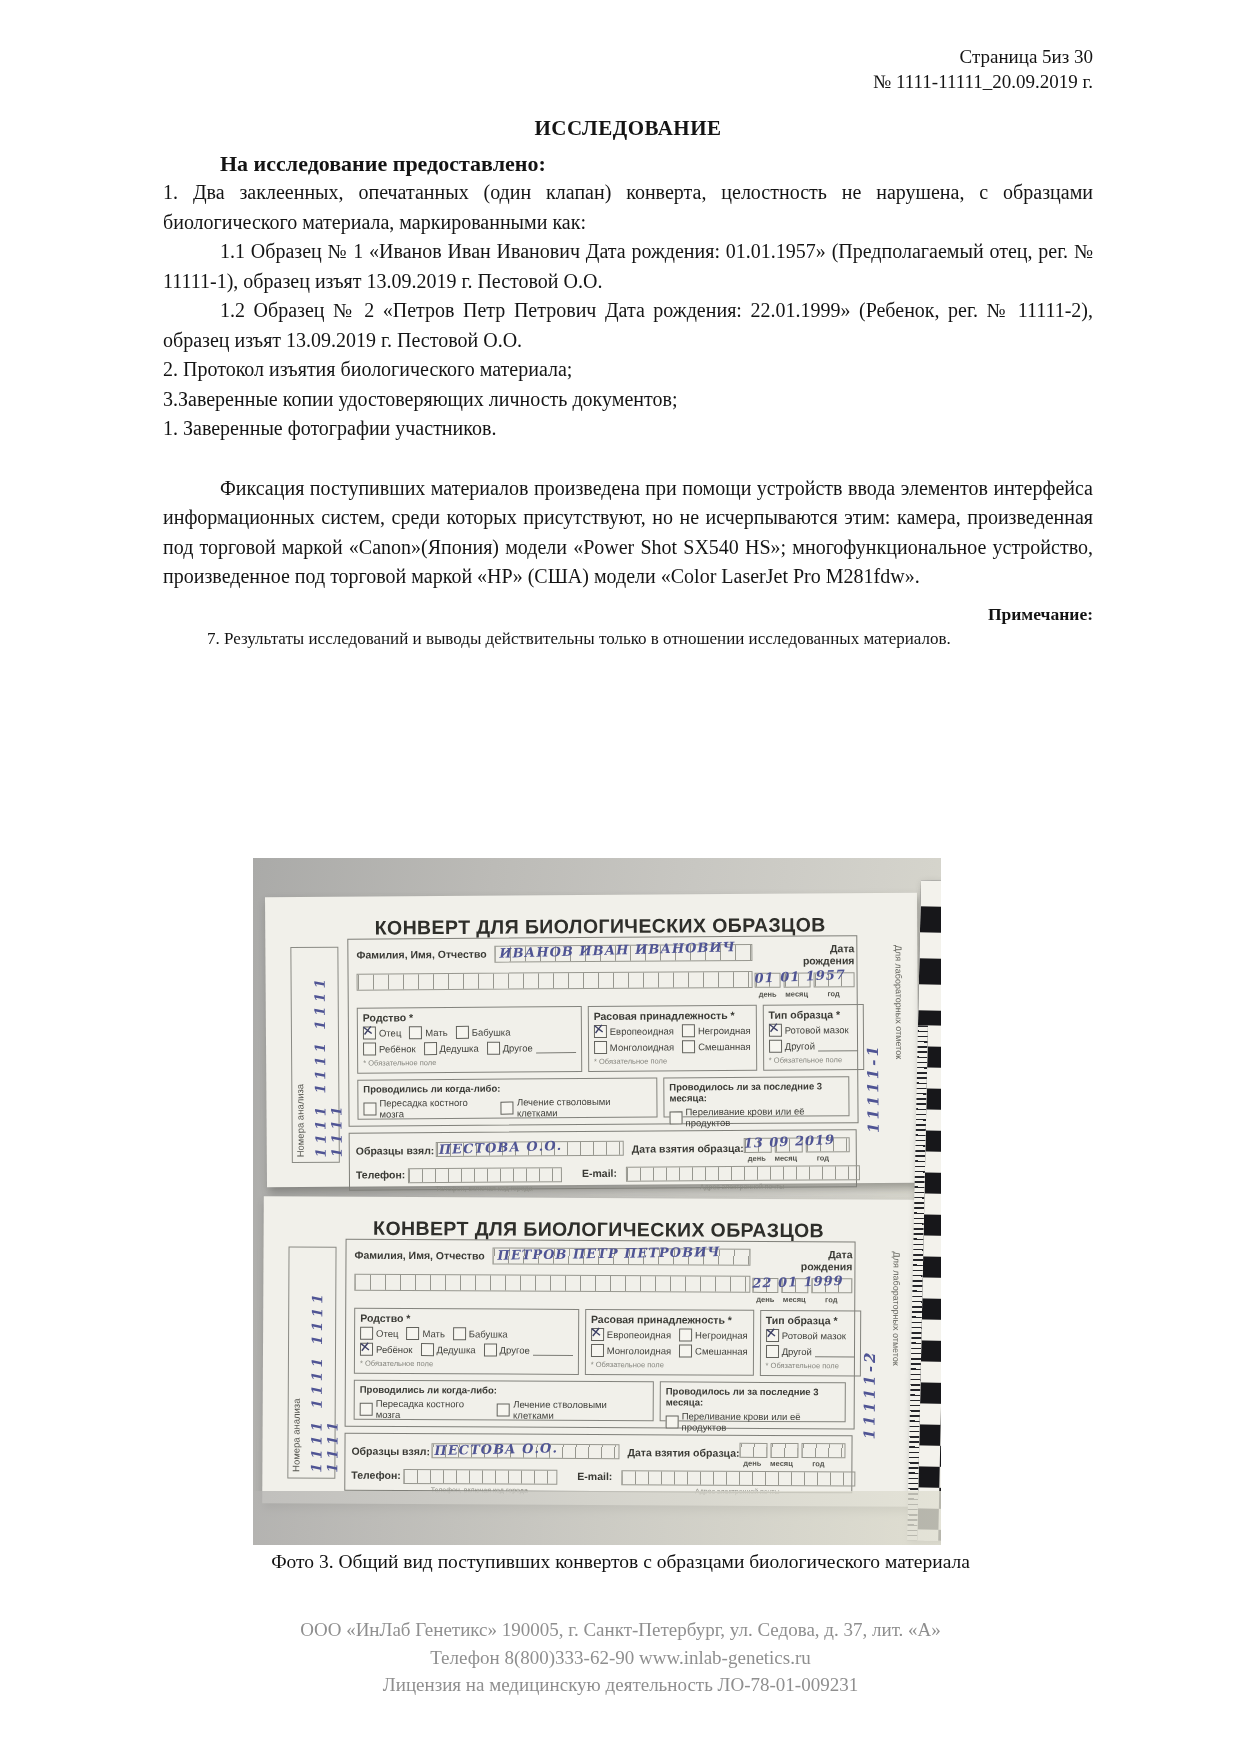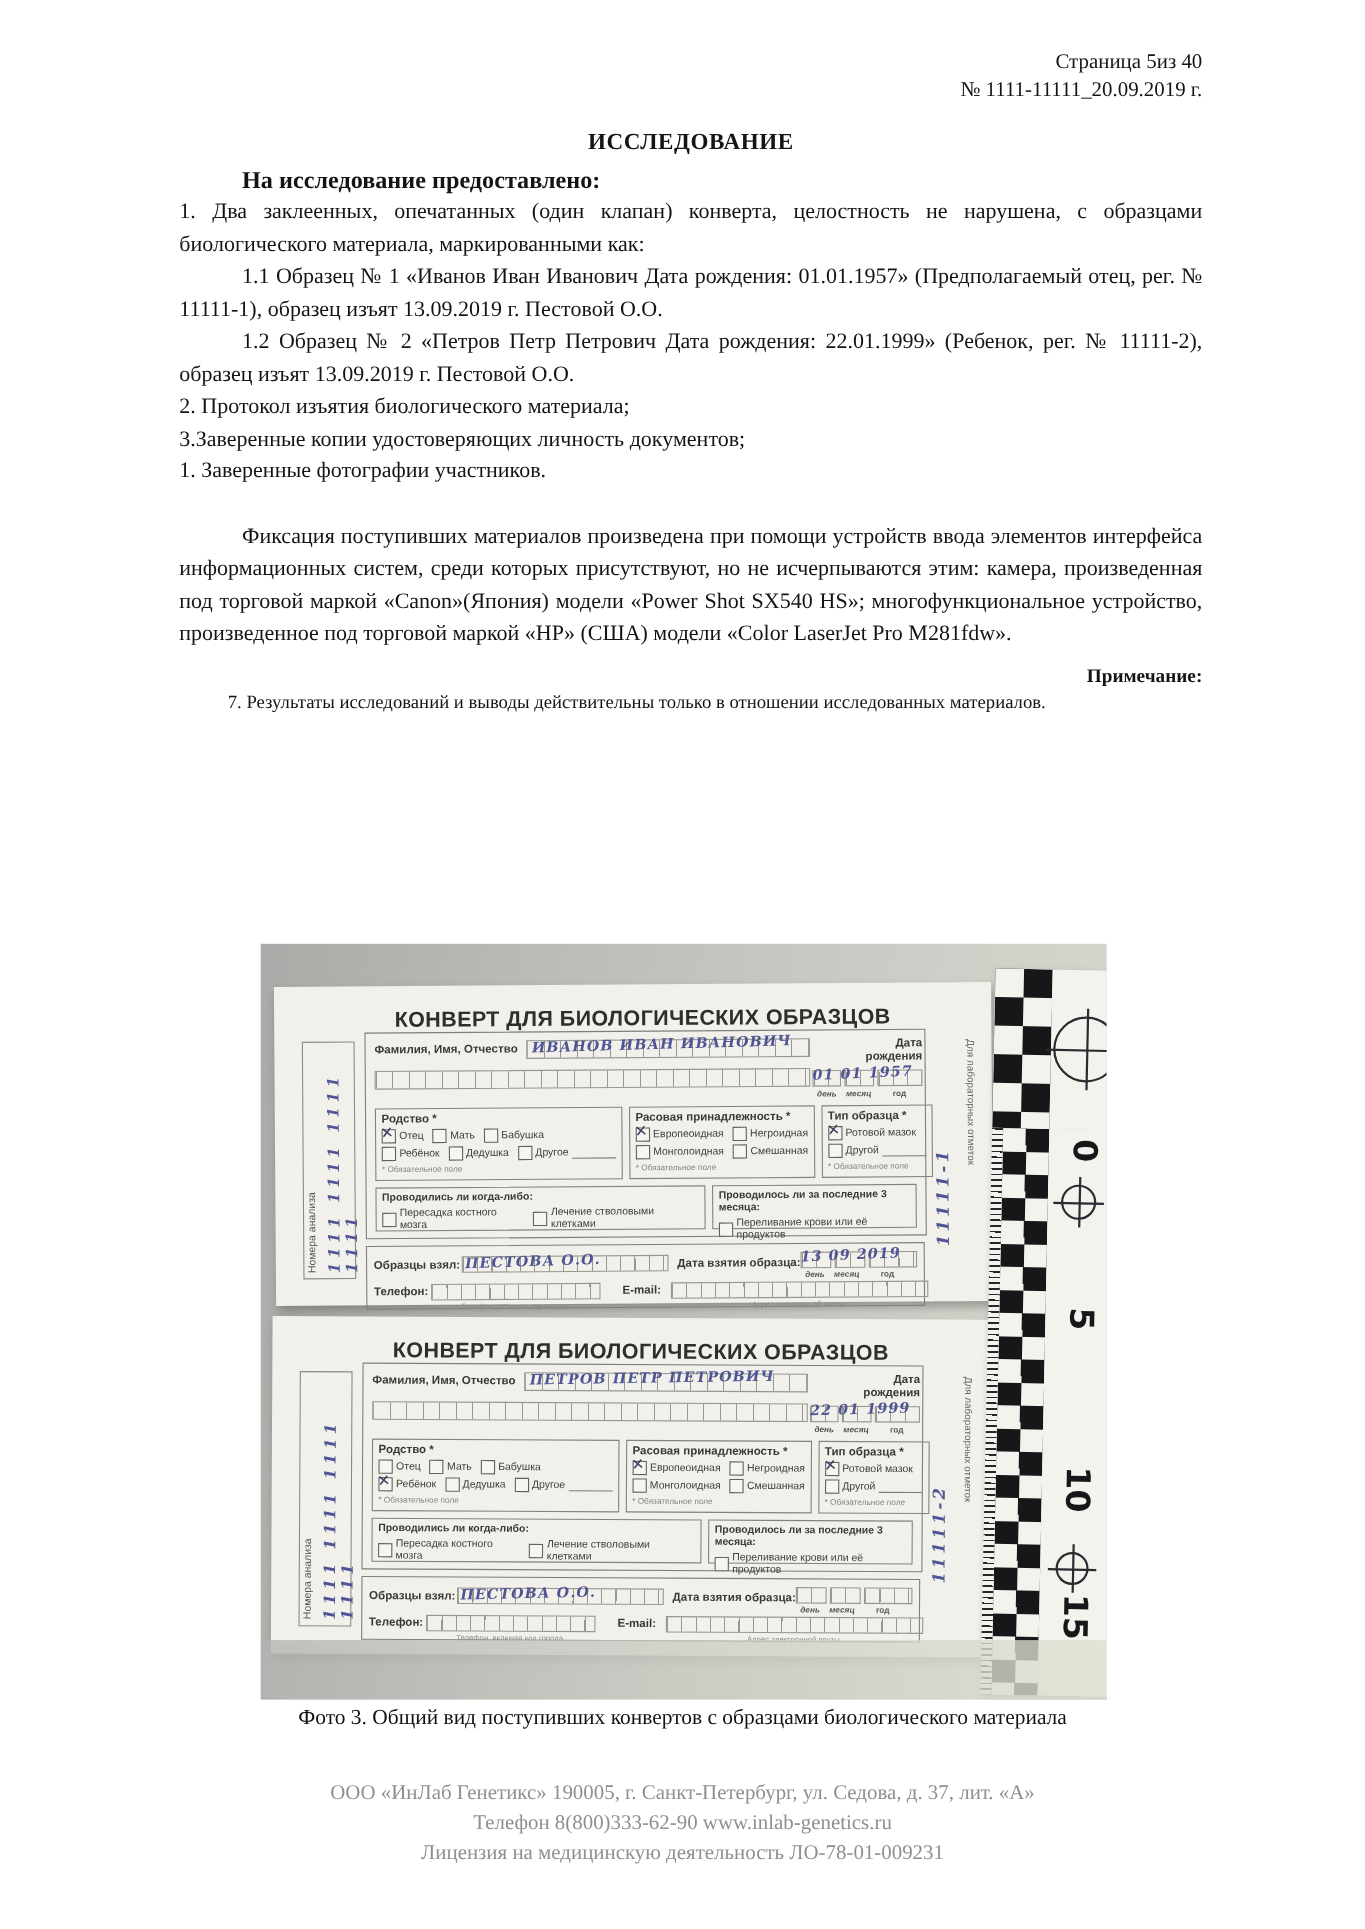--- a/index.html
+++ b/index.html
@@ -129,7 +129,7 @@
 <div class="page">
   <div class="content">
     <div class="hdr">
-      <div>Страница 5из 40</div>
+      <div>Страница 5из 30</div>
       <div>№ 1111-11111_20.09.2019 г.</div>
     </div>
     <div class="doc-title">ИССЛЕДОВАНИЕ</div>

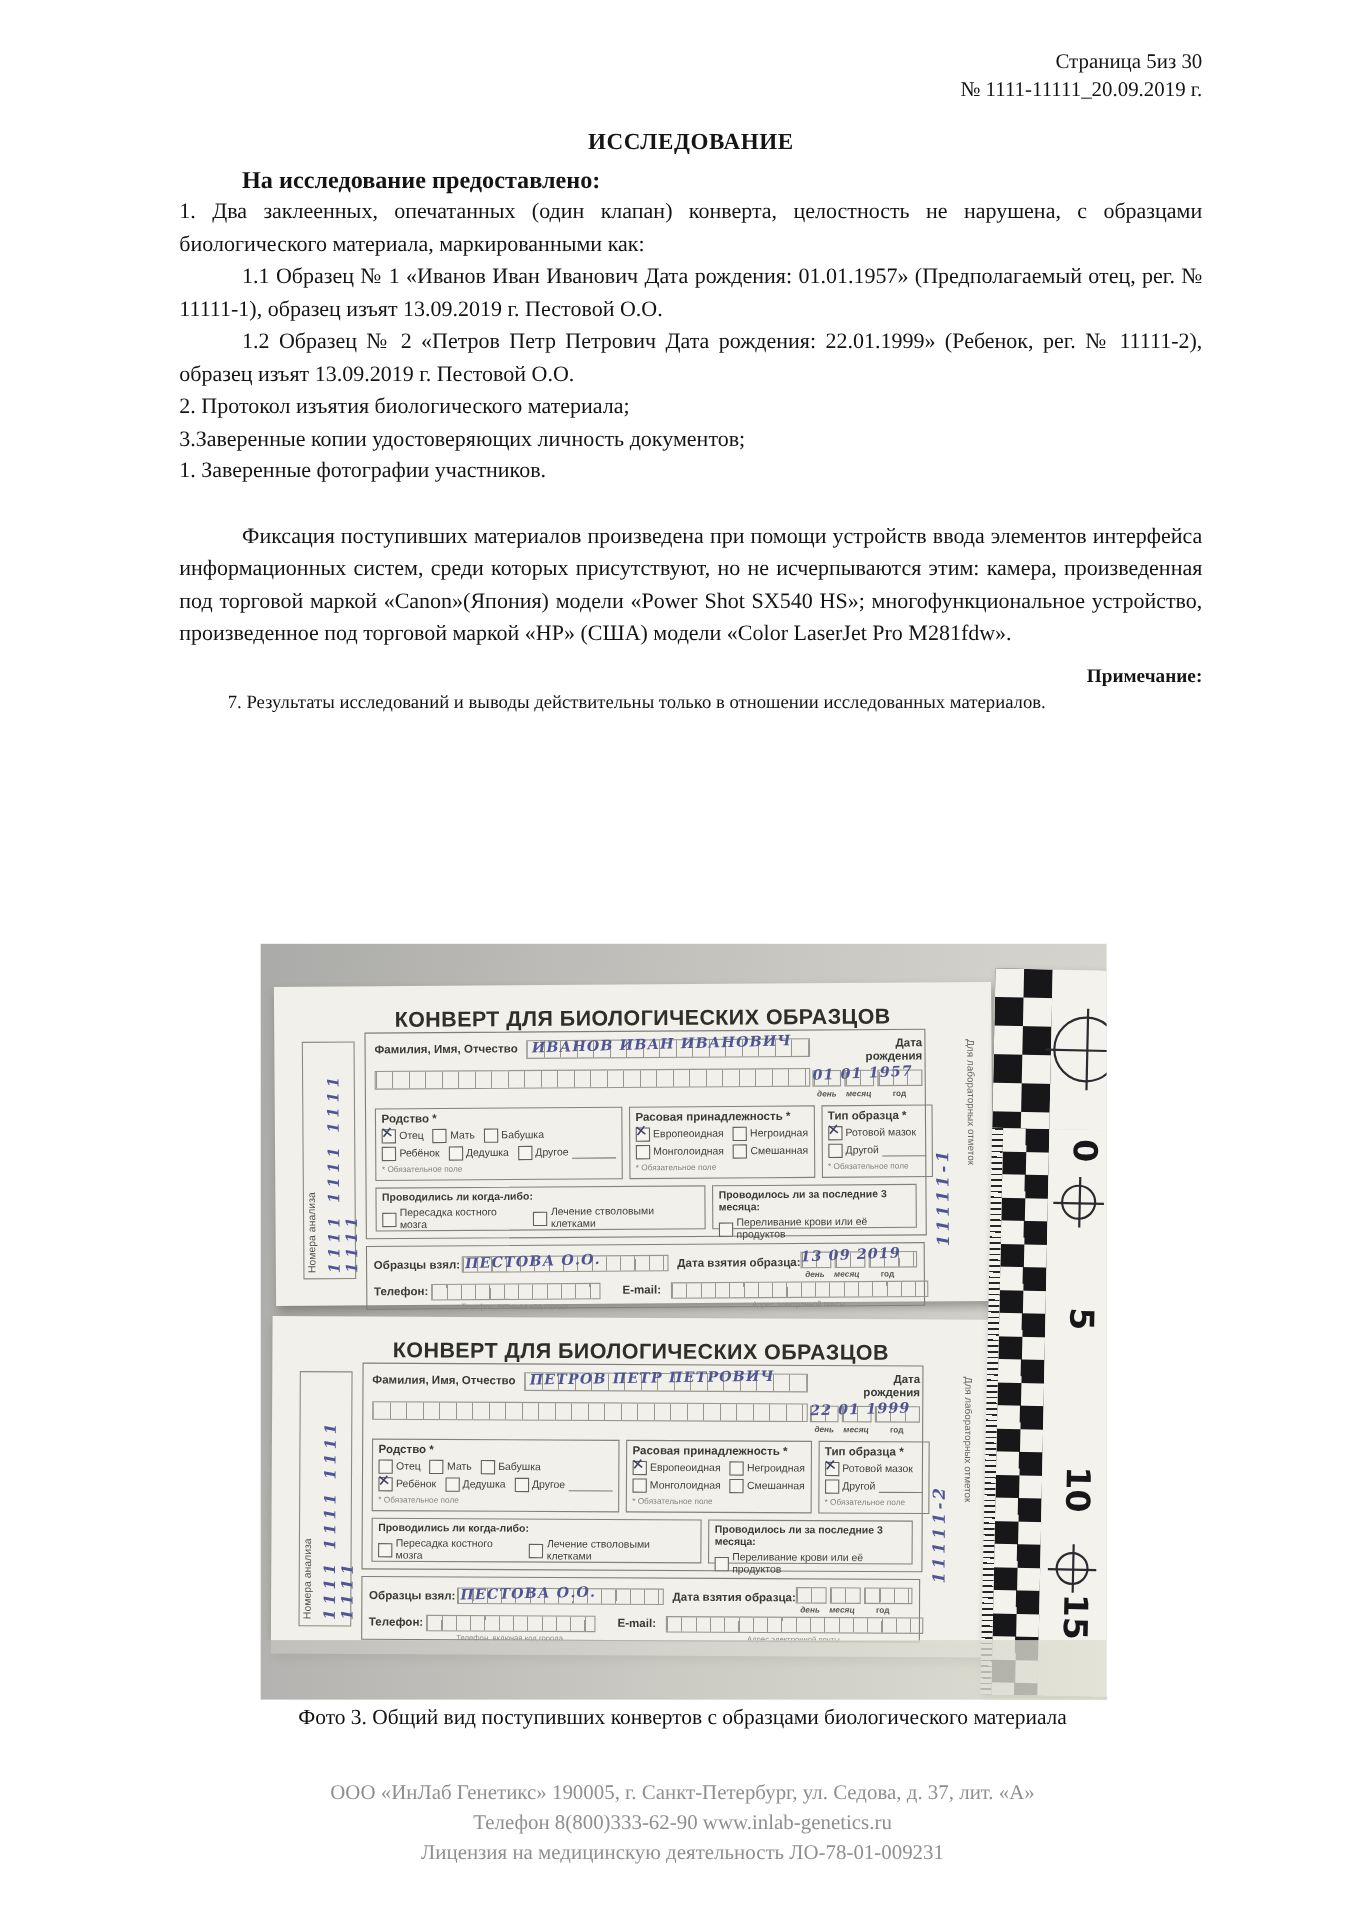--- a/index.html
+++ b/index.html
@@ -17,7 +17,7 @@
   .note-heading{font-weight:bold;font-size:17.5px;text-indent:57px;line-height:25px;margin-top:6px;text-align:right;}
   p.note-item{margin:0;font-size:17px;line-height:24.5px;text-align:justify;text-indent:44px;}
   
-  .photo{position:absolute;left:237px;top:858px;width:769px;height:687px;overflow:hidden;
+  .photo{position:absolute;left:253px;top:858px;width:688px;height:687px;overflow:hidden;
          background:linear-gradient(100deg,#aaaaa8 0%,#bcbbb7 30%,#c8c7c2 55%,#d2d1ca 78%,#dcdbd0 100%);}
   .photo-bottom{position:absolute;left:0;right:0;bottom:0;height:54px;
          background:linear-gradient(90deg,#b4b3b1,#cfcec6 55%,#e0dfd2);opacity:.8;}

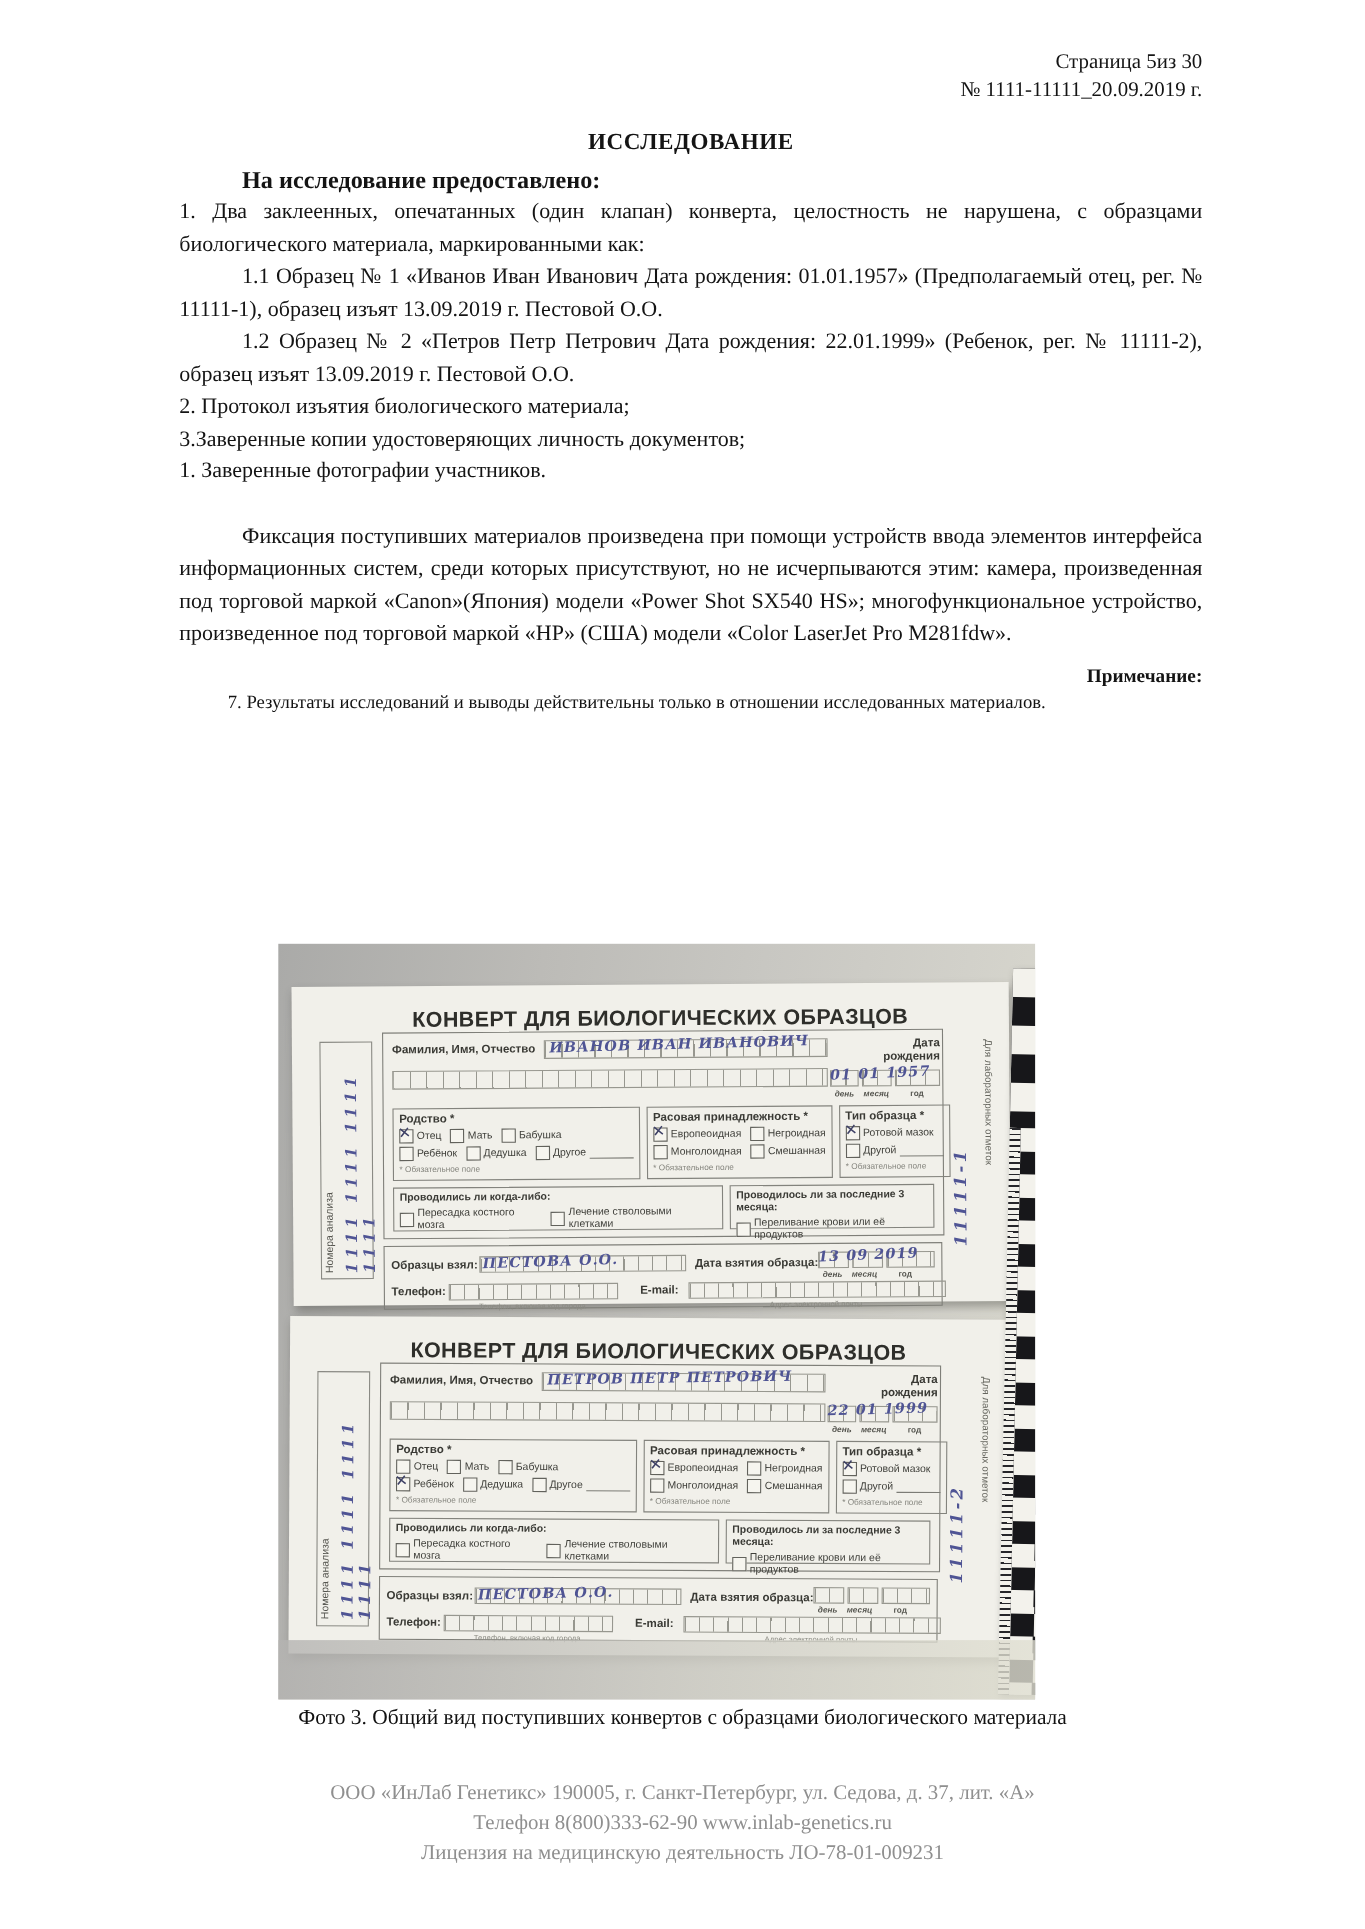--- a/index.html
+++ b/index.html
@@ -57,7 +57,7 @@
             transform:rotate(-2deg);white-space:nowrap;}
   .dmy{display:flex;gap:3px;margin-top:2px;font-size:7.5px;font-weight:bold;color:#55554f;}
   .dmy span{display:inline-block;text-align:center;}
-  .dmy .w2{width:26px;font-style:italic;}.dmy .w4{width:42px;}
+  .dmy .w2{width:26px;}.dmy .w4{width:42px;}
   .row-mid{position:absolute;left:8px;top:68px;width:492px;height:66px;display:flex;gap:6px;}
   .fbox{border:1px solid #83837d;padding:3px 5px;position:relative;box-sizing:border-box;}
   .b-rel{flex:0 0 224px;}

